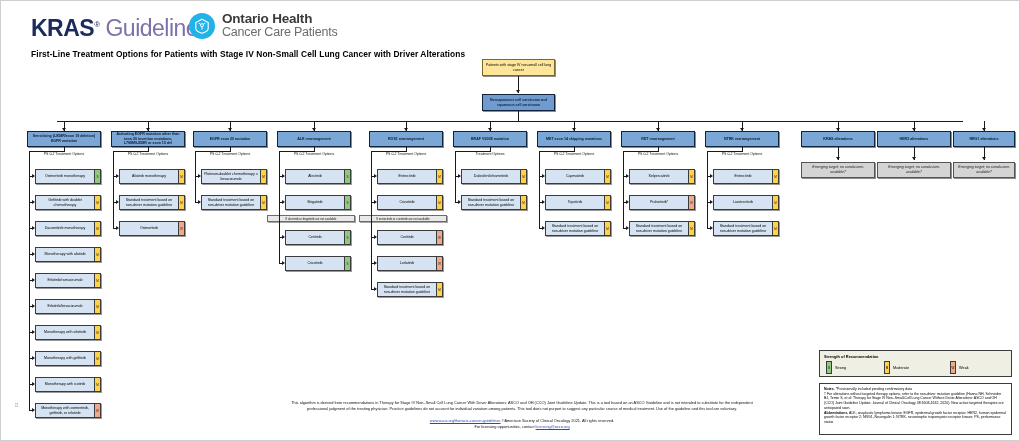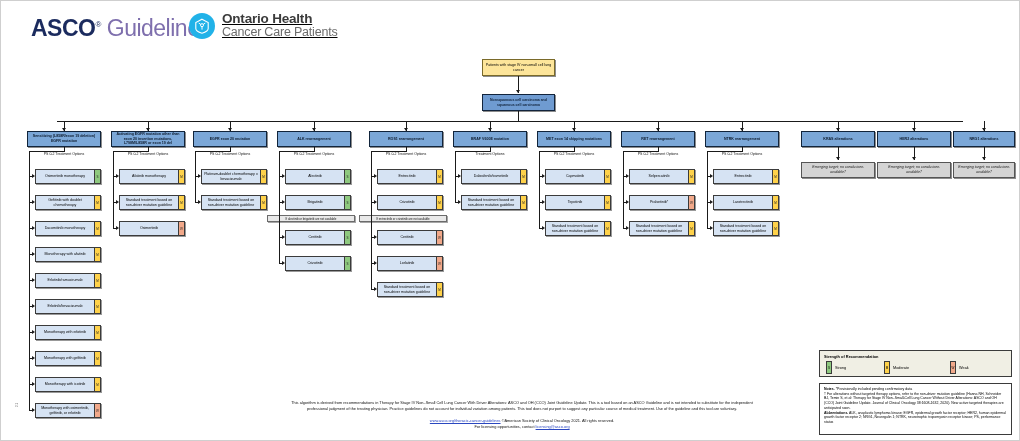--- a/index.html
+++ b/index.html
@@ -85,7 +85,7 @@
 
   <div class="hdr">
     <div class="asco">
-      <span class="a">ASCO</span><span class="reg">®</span>
+      <span class="a">KRAS</span><span class="reg">®</span>
       <span class="g">Guidelines</span>
     </div>
     <div class="oh-wrap">

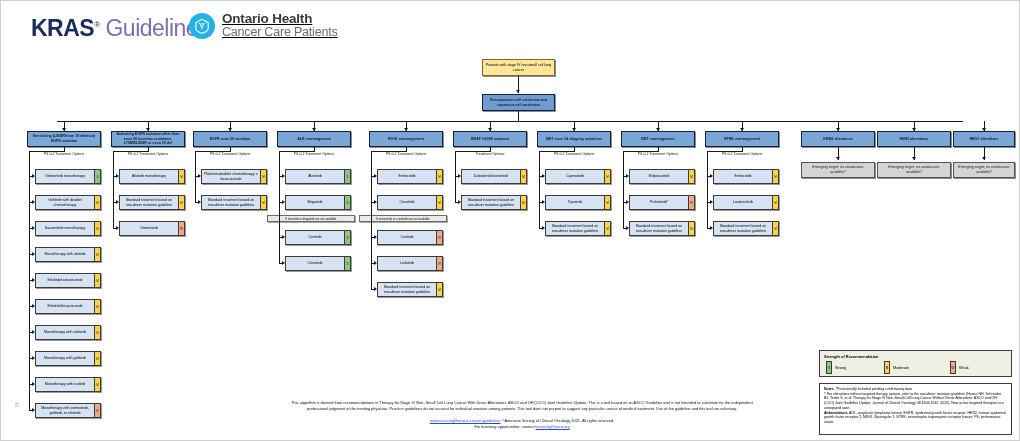--- a/index.html
+++ b/index.html
@@ -23,7 +23,7 @@
   .oh-wrap { position:absolute; left:188px; top:11px; display:flex; align-items:center; gap:7px; }
   .oh-badge { width:26px; height:26px; border-radius:50%; background:#21b2e8; position:relative; }
   .oh-badge svg { position:absolute; left:4px; top:4px; }
-  .oh-txt { line-height:1.05;text-decoration:underline; }
+  .oh-txt { line-height:1.05; }
   .oh-txt .l1 { font-size:13.5px; font-weight:bold; color:#3b3b3b; letter-spacing:-0.2px;}
   .oh-txt .l2 { font-size:12.5px; color:#6c6c6c; letter-spacing:-0.2px;}
   .title { position:absolute; left:30px; top:48px; font-size:8.4px; font-weight:bold; letter-spacing:0.1px; }

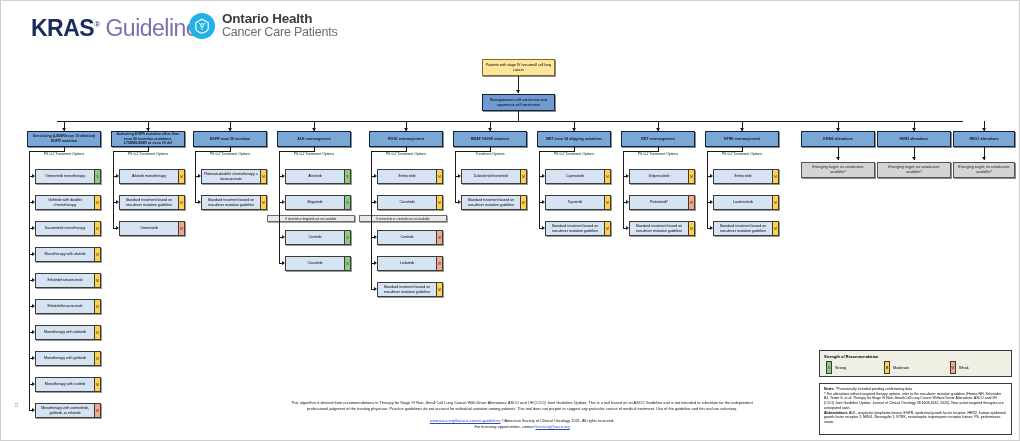--- a/index.html
+++ b/index.html
@@ -101,6 +101,7 @@
         <div class="l2">Cancer Care Patients</div>
       </div>
     </div>
+    <div class="title">First-Line Treatment Options for Patients with Stage IV Non-Small Cell Lung Cancer with Driver Alterations</div>
   </div>
 
   <div class="box yellow" style="left:481px; top:58px; width:73px; height:17px;">Patients with stage IV non-small cell lung cancer</div>

